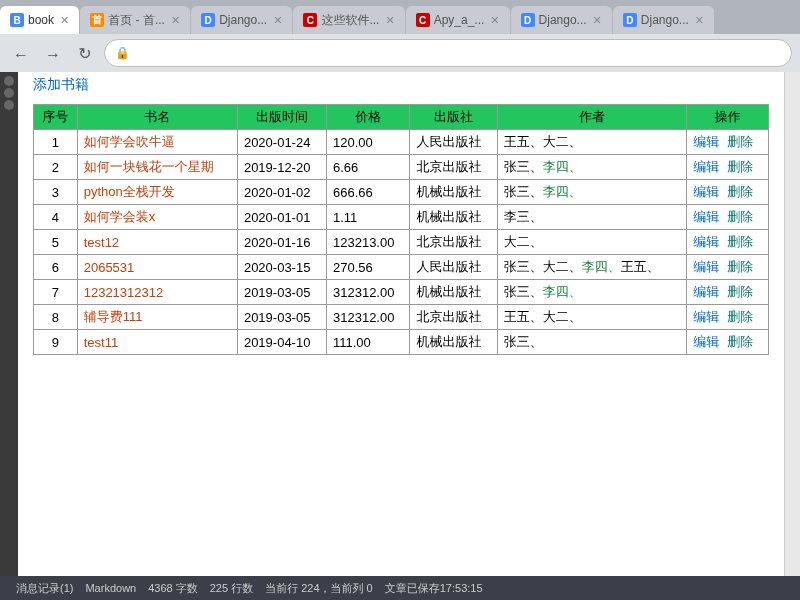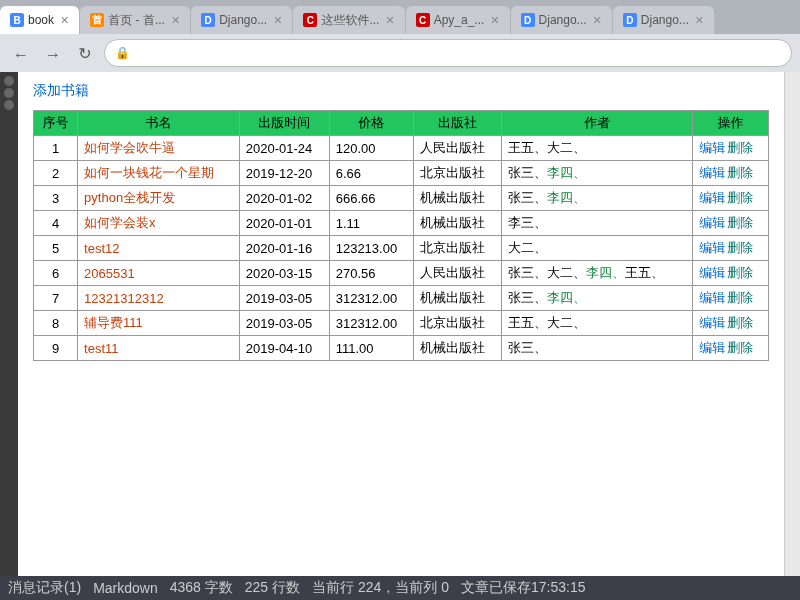--- a/index.html
+++ b/index.html
@@ -151,7 +151,7 @@
     .page-content {
       flex: 1;
       background: #fff;
-      padding: 10px 15px;
+      padding: 4px 15px;
       overflow: auto;
     }
 

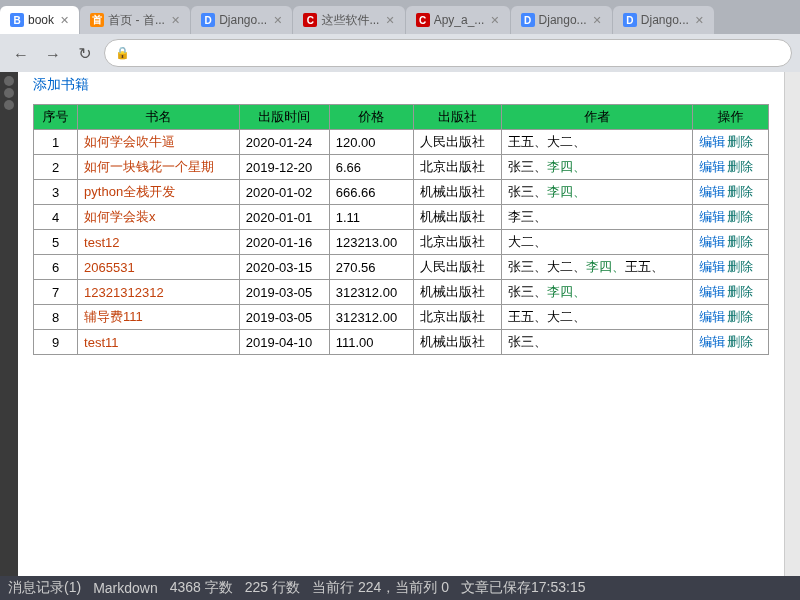--- a/index.html
+++ b/index.html
@@ -198,7 +198,7 @@
     .edit-link {
       color: #0066cc;
       text-decoration: none;
-      margin-right: 2px;
+      margin-right: 8px;
     }
     .delete-link {
       color: #0f766e;

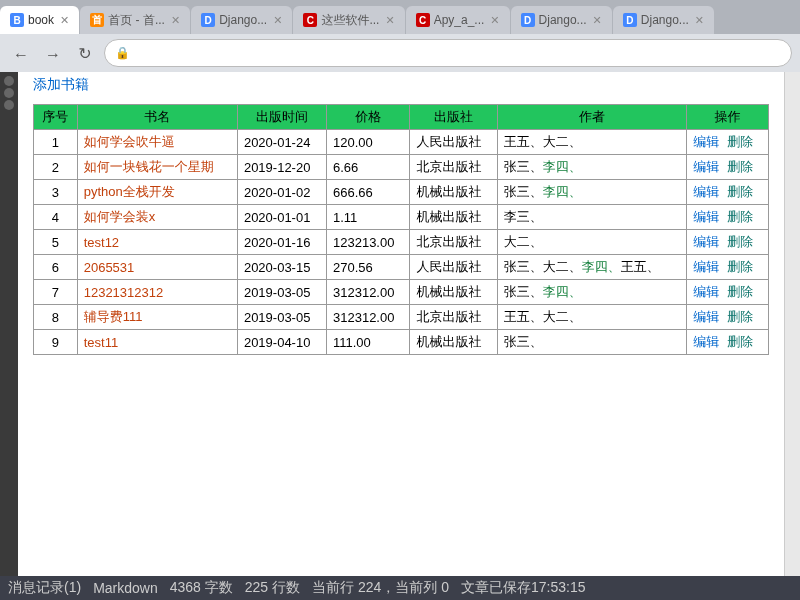--- a/index.html
+++ b/index.html
@@ -209,11 +209,11 @@
     .status-bar {
       background: #3c3f4a;
       color: #ccc;
-      font-size: 14px;
+      font-size: 11px;
       height: 24px;
       display: flex;
       align-items: center;
-      padding: 0 8px;
+      padding: 0 16px;
       gap: 12px;
       flex-shrink: 0;
     }

